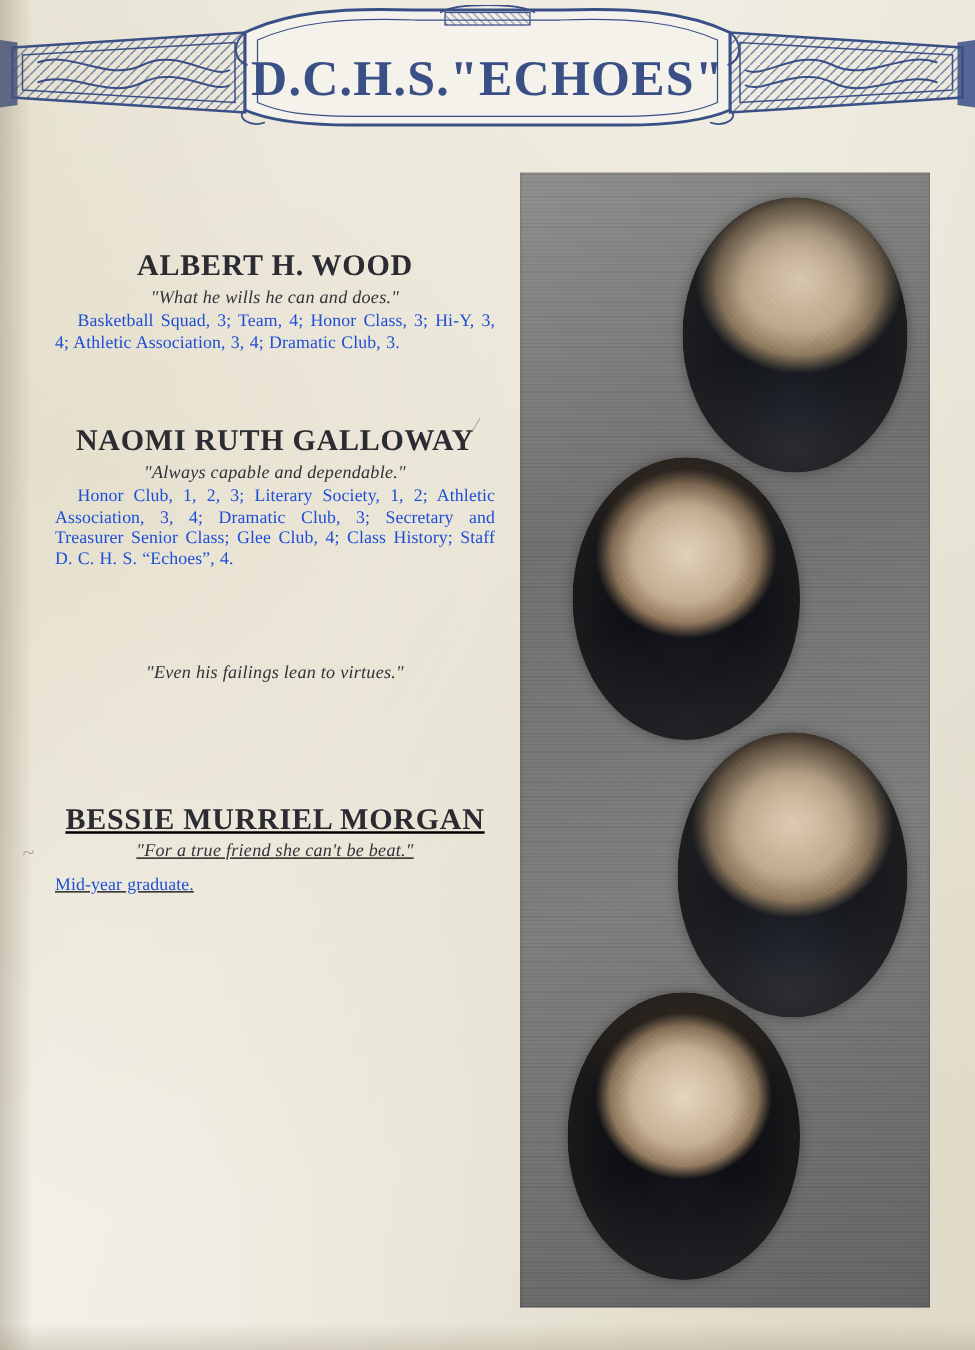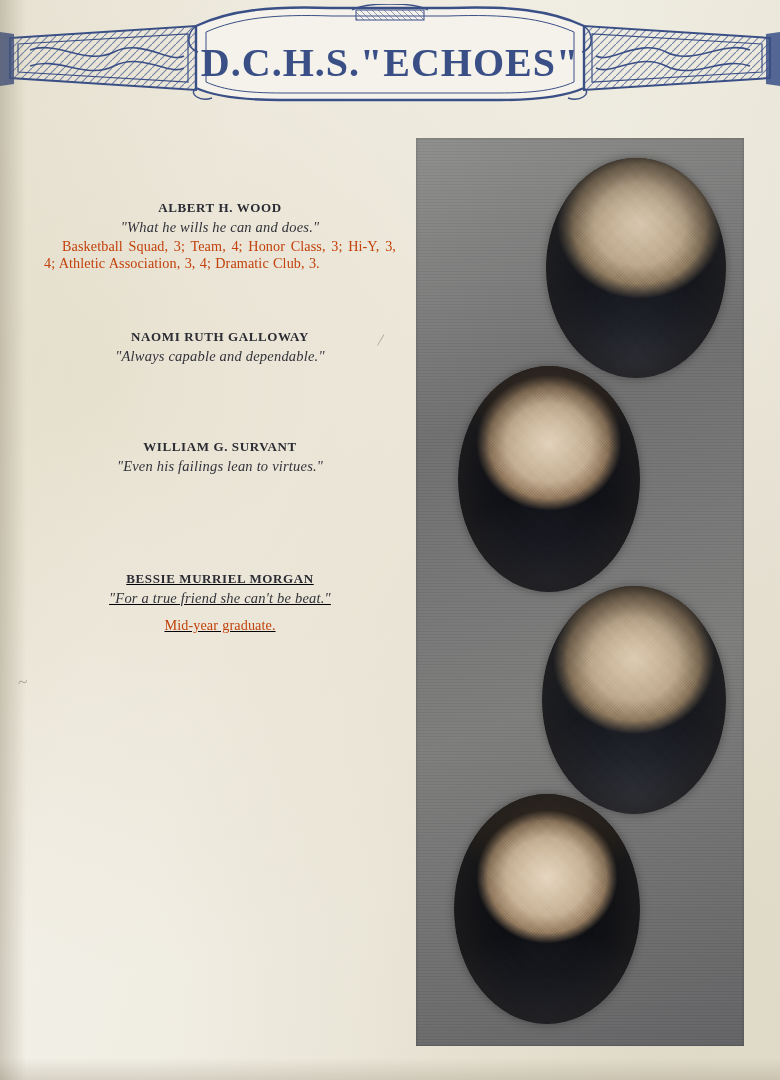--- a/index.html
+++ b/index.html
@@ -57,7 +57,7 @@
   .entry { margin-bottom: 58px; }
   .entry-name {
     text-align: center;
-    font-size: 13px;
+    font-size: 24px;
     letter-spacing: 0.6px;
     font-weight: bold;
     color: #2b2b33;

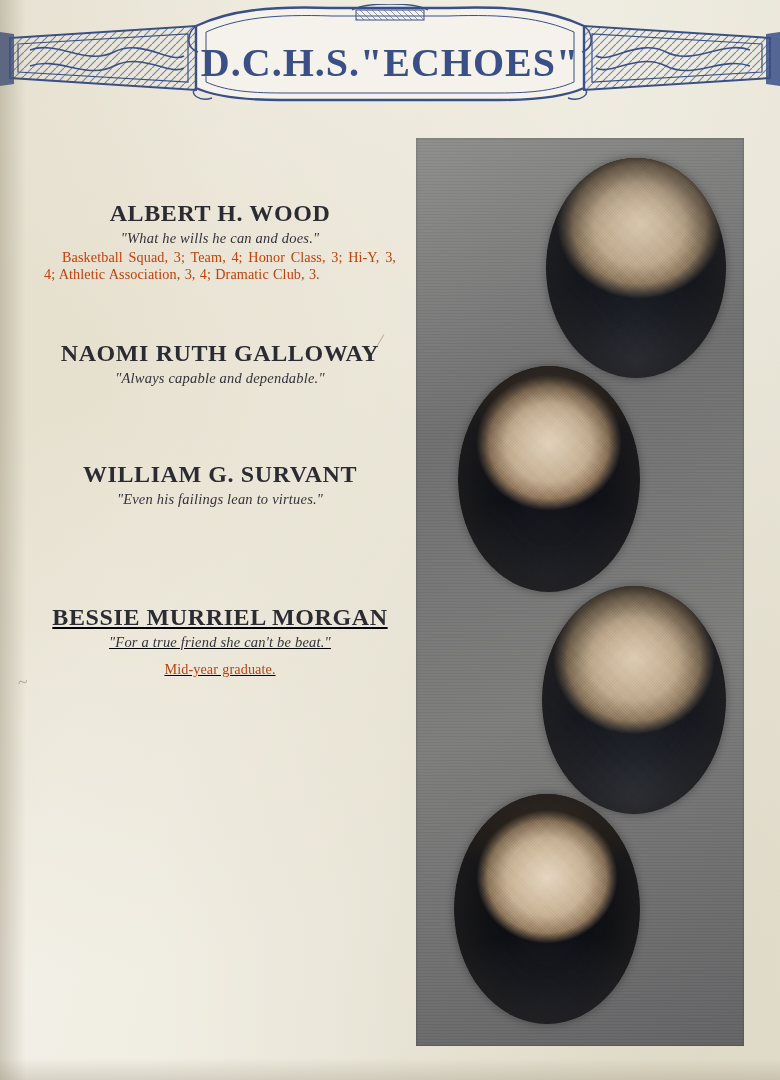--- a/index.html
+++ b/index.html
@@ -76,7 +76,7 @@
   .entry-activities {
     font-size: 14.2px;
     line-height: 1.17;
-    color: #c2410c;
+    color: #1d4ed8;
     text-align: justify;
     text-indent: 18px;
     letter-spacing: 0.1px;

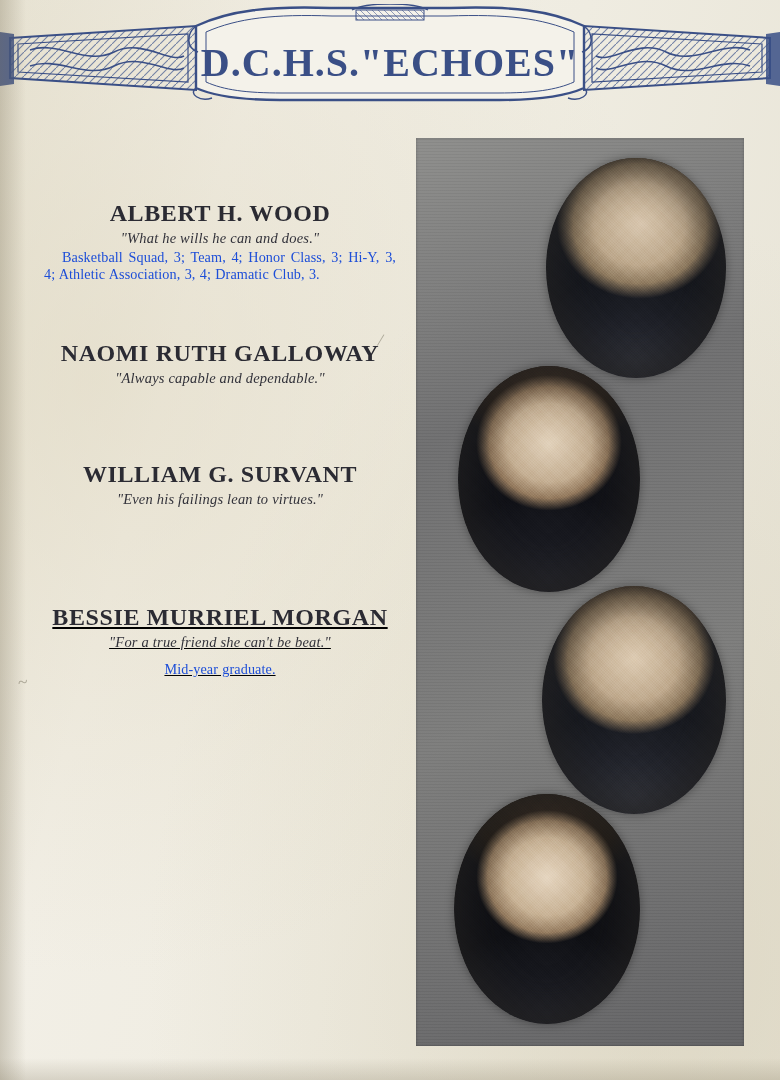--- a/index.html
+++ b/index.html
@@ -238,6 +238,7 @@
   <div class="entry" id="entry-1">
     <div class="entry-name">NAOMI RUTH GALLOWAY</div>
     <div class="entry-motto">"Always capable and dependable."</div>
+    <div class="entry-activities">Honor Club, 1, 2, 3; Literary Society, 1, 2; Athletic Association, 3, 4; Dramatic Club, 3; Secretary and Treasurer Senior Class; Glee Club, 4; Class History; Staff D. C. H. S. “Echoes”, 4.</div>
   </div>
 
   <div class="entry" id="entry-2">

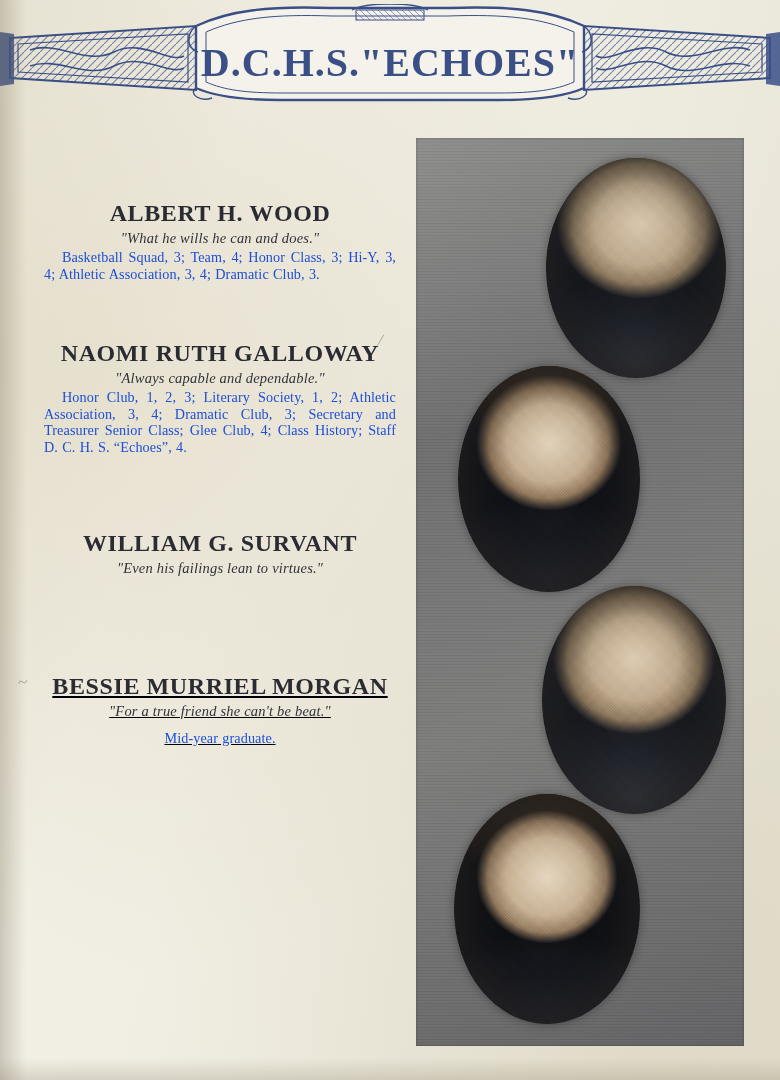--- a/index.html
+++ b/index.html
@@ -242,7 +242,6 @@
   </div>
 
   <div class="entry" id="entry-2">
-    <div class="entry-name">WILLIAM G. SURVANT</div>
     <div class="entry-motto">"Even his failings lean to virtues."</div>
   </div>
 

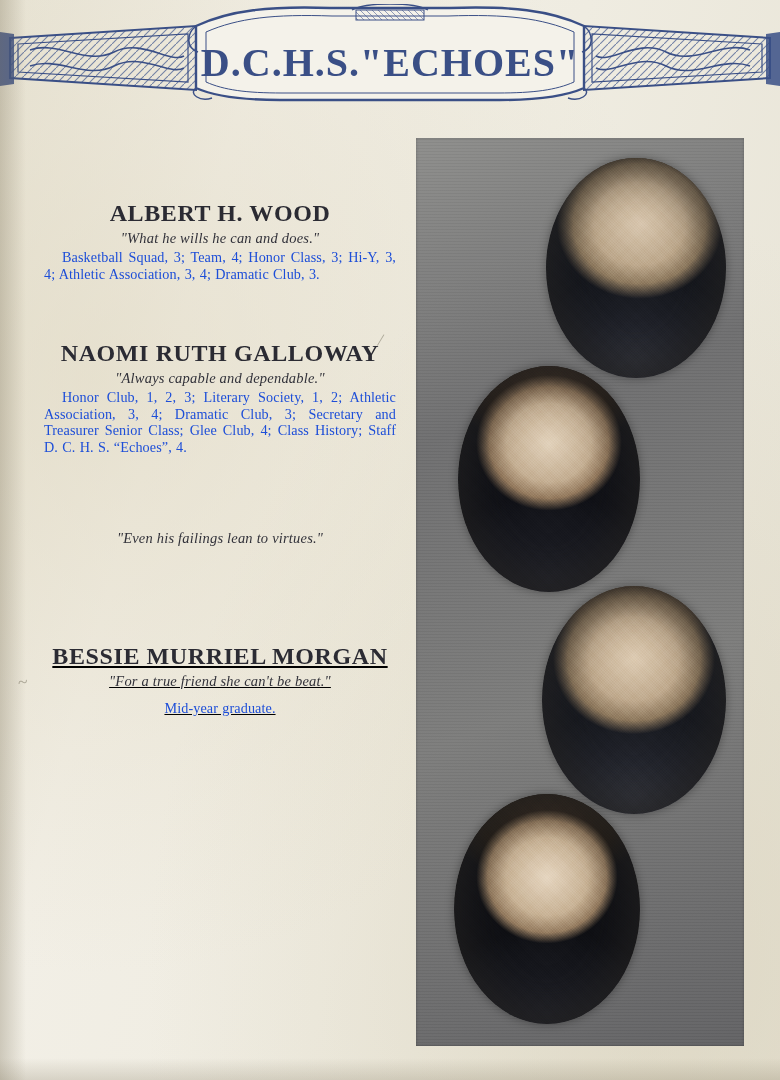--- a/index.html
+++ b/index.html
@@ -83,7 +83,6 @@
     word-spacing: 0.6px;
   }
   .entry-activities.centered {
-    text-align: center;
     text-indent: 0;
     margin-top: 10px;
   }

